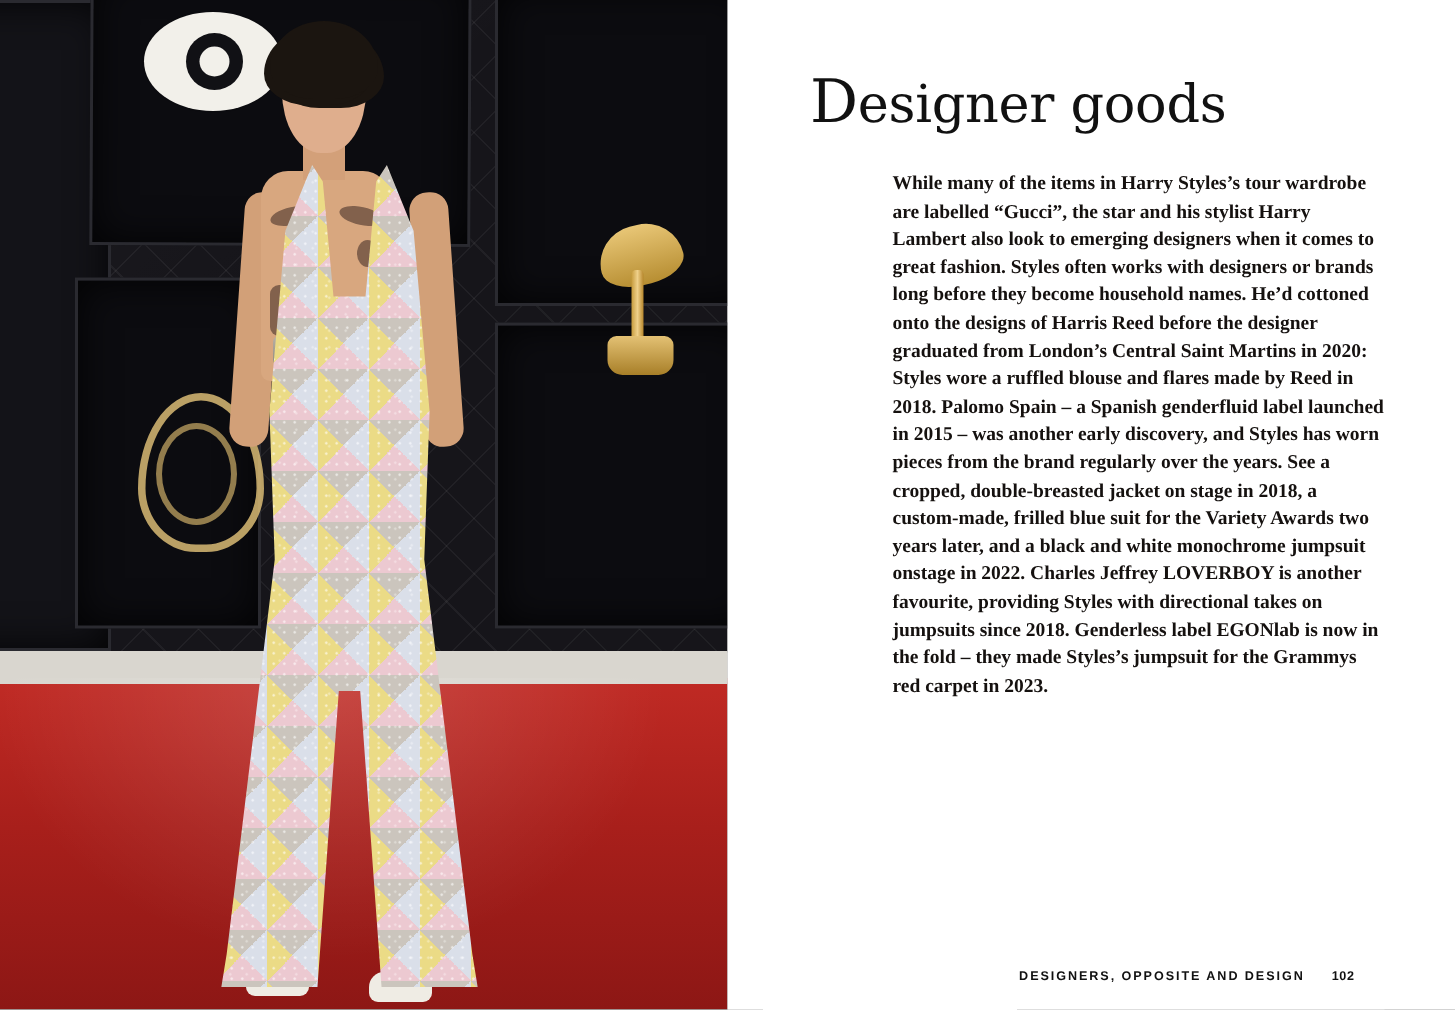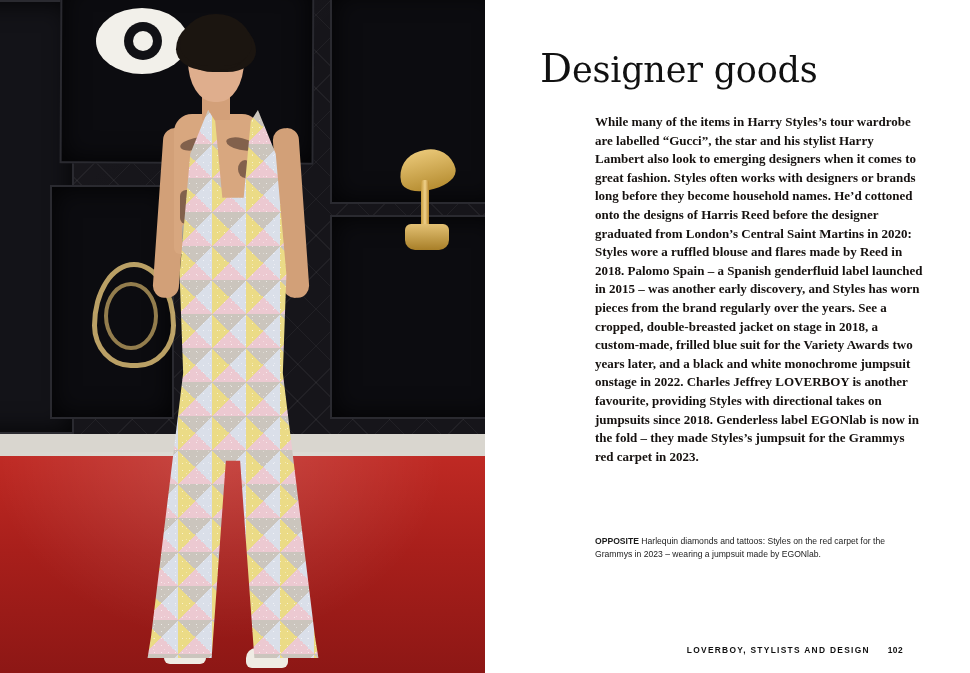--- a/index.html
+++ b/index.html
@@ -394,9 +394,6 @@
     <p class="body-copy">While many of the items in Harry Styles’s tour wardrobe are labelled “Gucci”, the star and his stylist Harry Lambert also look to emerging designers when it comes to great fashion. Styles often works with designers or brands long before they become household names. He’d cottoned onto the designs of Harris Reed before the designer graduated from London’s Central Saint Martins in 2020: Styles wore a ruffled blouse and flares made by Reed in 2018. Palomo Spain – a Spanish genderfluid label launched in 2015 – was another early discovery, and Styles has worn pieces from the brand regularly over the years. See a cropped, double-breasted jacket on stage in 2018, a custom-made, frilled blue suit for the Variety Awards two years later, and a black and white monochrome jumpsuit onstage in 2022. Charles Jeffrey LOVERBOY is another favourite, providing Styles with directional takes on jumpsuits since 2018. Genderless label EGONlab is now in the fold – they made Styles’s jumpsuit for the Grammys red carpet in 2023.</p>
 
     <div class="captions">
-      <div class="caption-block">
-        <b>OPPOSITE</b><span> Harlequin diamonds and tattoos: Styles on the red carpet for the Grammys in 2023 – wearing a jumpsuit made by EGONlab.</span><i></i><span></span>
-      </div>
     </div>
 
     <div class="footer">

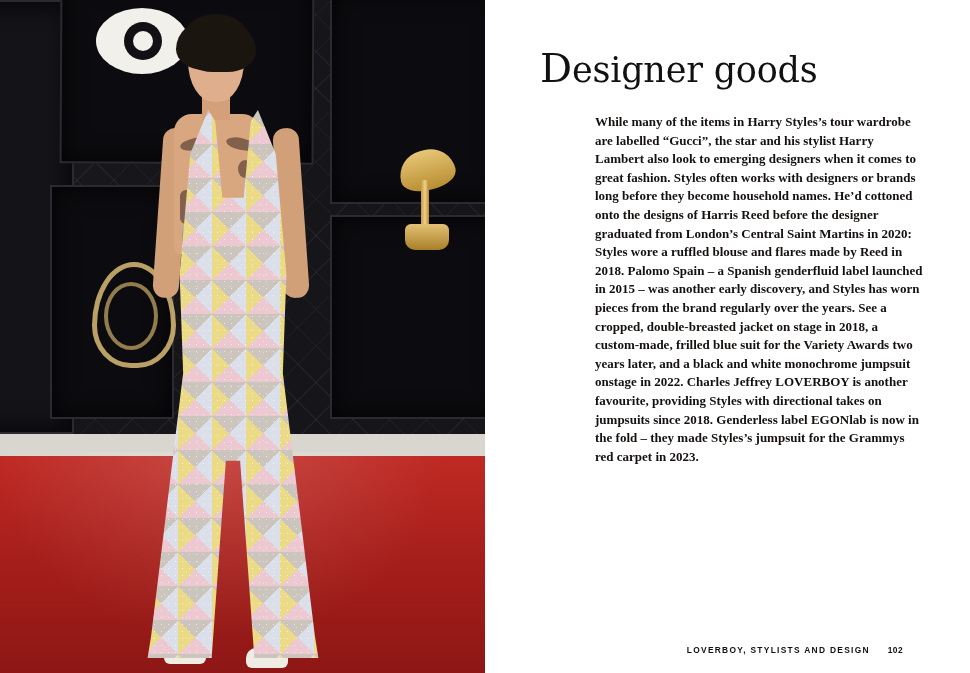--- a/index.html
+++ b/index.html
@@ -397,7 +397,7 @@
     </div>
 
     <div class="footer">
-      <span class="footer-title">LOVERBOY, STYLISTS AND DESIGN</span>
+      <span class="footer-title">DESIGNERS, OPPOSITE AND DESIGN</span>
       <span class="folio">102</span>
     </div>
 

